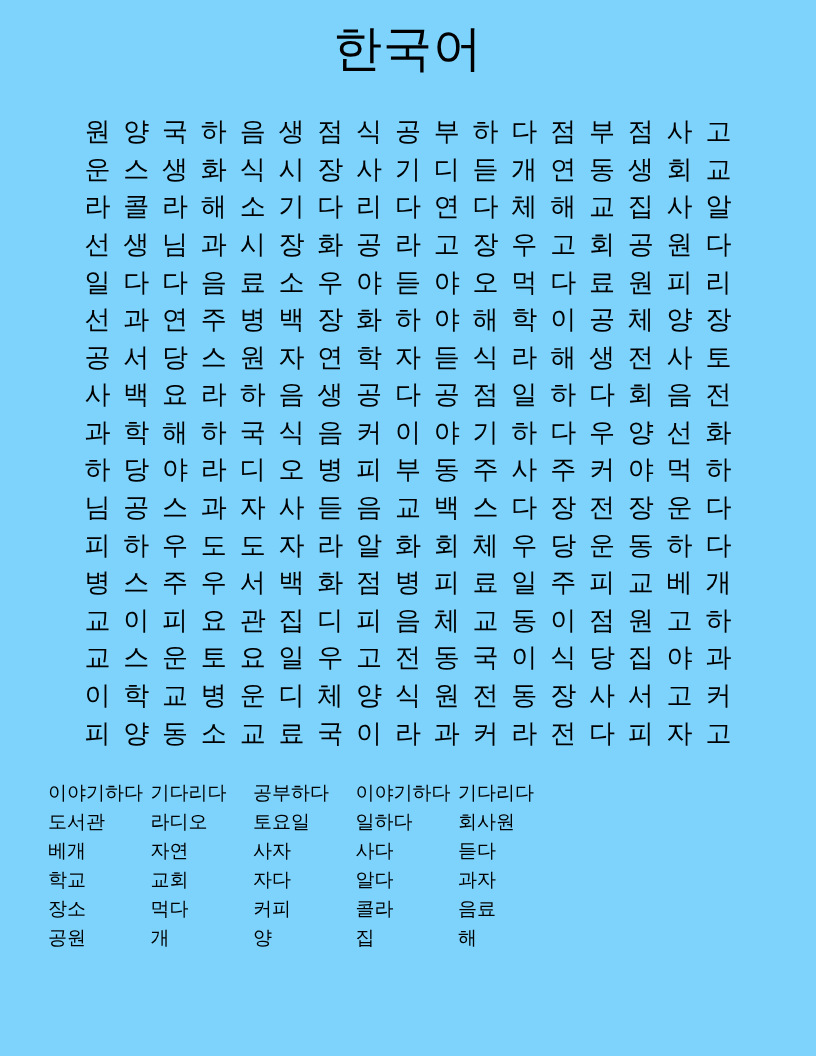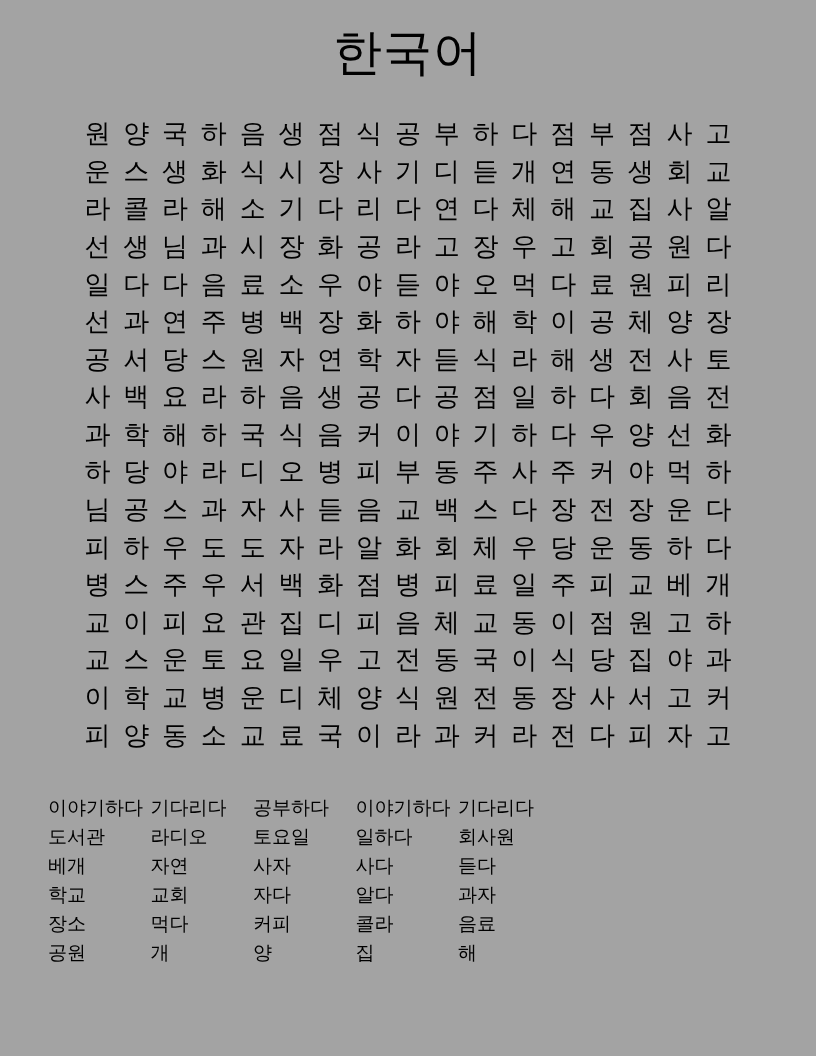--- a/index.html
+++ b/index.html
@@ -11,9 +11,9 @@
     position: relative;
     width: 816px;
     height: 1056px;
-    background: #a3a3a3;
+    background: #7dd3fc;
     color: #000000;
-    font-family: Liberation Sans, sans-serif;
+    font-family: Liberation Mono, monospace;
     overflow: hidden;
   }
   .title {

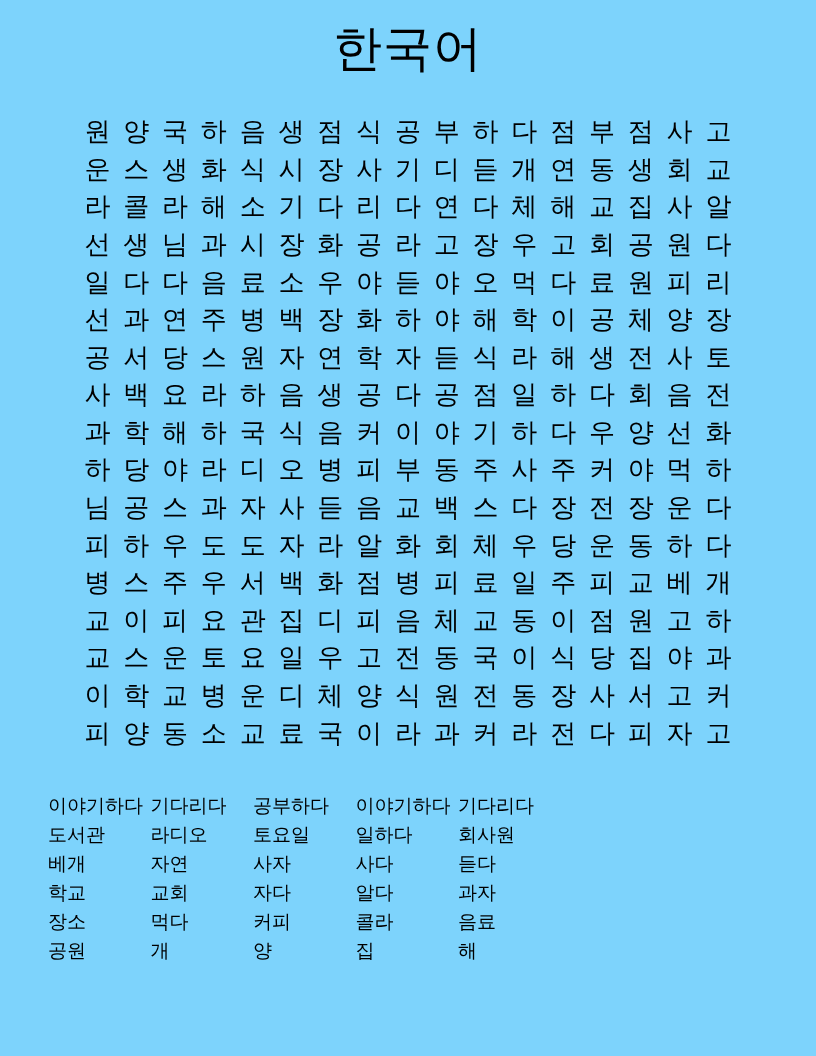--- a/index.html
+++ b/index.html
@@ -44,7 +44,7 @@
   .words {
     display: flex;
     padding-left: 48px;
-    margin-top: 40px;
+    margin-top: 27px;
   }
   .word-col {
     width: 102.5px;

